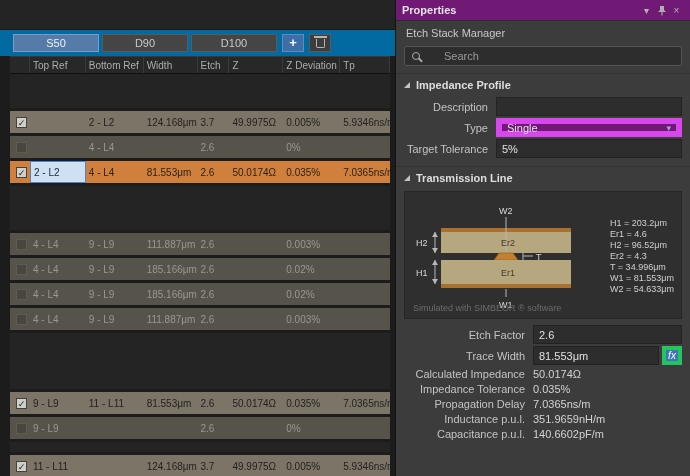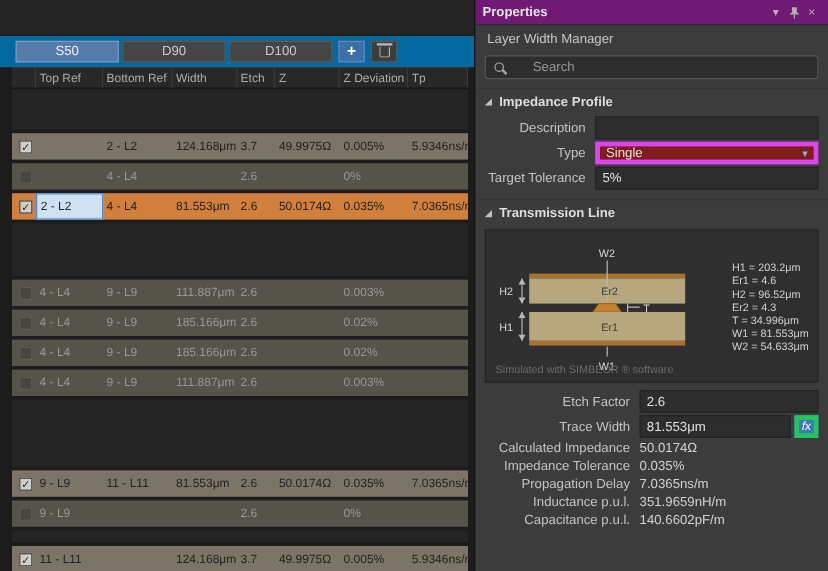--- a/index.html
+++ b/index.html
@@ -243,7 +243,7 @@
       <span class="hicon">×</span>
     </div>
 
-    <div class="subtitle">Layer Width Manager</div>
+    <div class="subtitle">Etch Stack Manager</div>
 
     <div class="search-wrap">
       <span class="mag"></span>

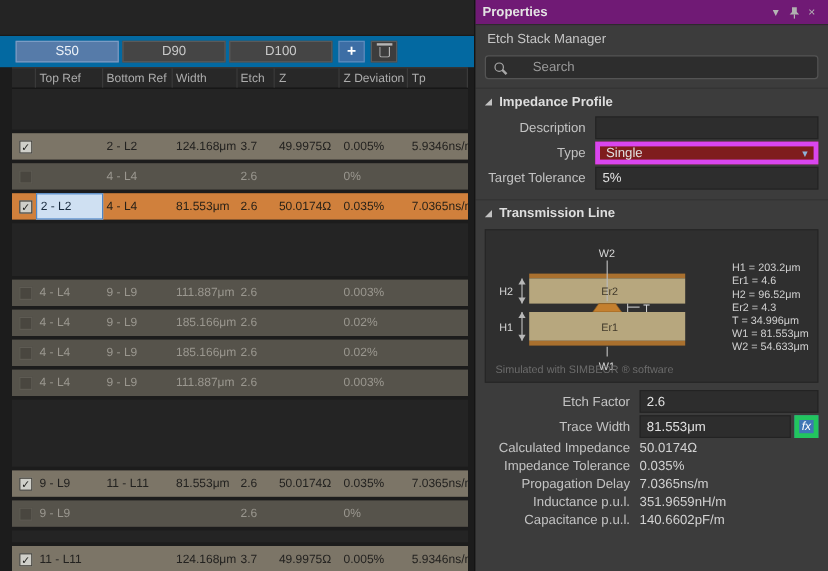--- a/index.html
+++ b/index.html
@@ -59,7 +59,7 @@
   .field-label{width:92px;text-align:right;padding-right:8px;color:#c3c3c3;font-size:11px;flex-shrink:0;white-space:nowrap}
   .field-row.tl .field-label{width:129px}
   .field-input{flex:1;height:19px;min-width:0;background:#2d2d2d;border:1px solid #232323;color:#e0e0e0;font-size:11px;padding:0 5px;font-family:"Liberation Sans",sans-serif;outline:none}
-  .selectbox{flex:1;height:19px;background:#7f1d1d;border:4px solid #d946ef;display:flex;align-items:center;padding:0 5px;color:#e0e0e0;cursor:pointer}
+  .selectbox{flex:1;height:19px;background:#701a75;border:6px solid #d946ef;display:flex;align-items:center;padding:0 5px;color:#e0e0e0;cursor:pointer}
   .selectbox .caret{margin-left:auto;color:#8fb2d8;font-size:9px}
   .field-row.readonly{margin:1px 8px;height:14px}
   .field-value{color:#d2d2d2;font-size:11px;white-space:nowrap}

